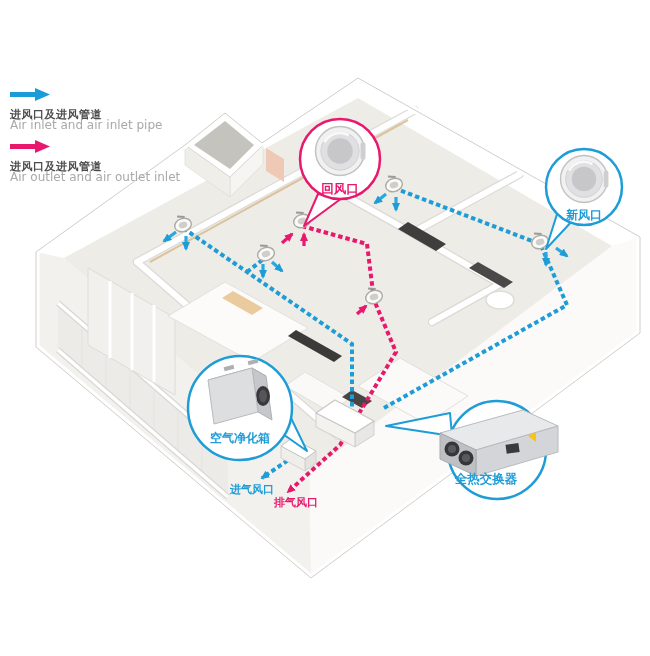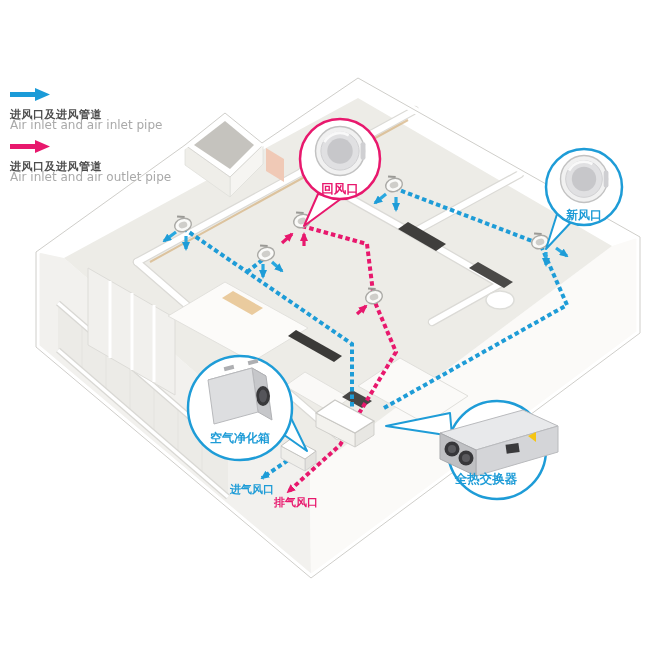--- a/index.html
+++ b/index.html
@@ -234,7 +234,7 @@
       </svg>
       <div class="legend-text">
         <div class="zh">进风口及进风管道</div>
-        <div class="en">Air inlet and air outlet pipe</div>
+        <div class="en">Air outlet and air outlet inlet</div>
       </div>
     </div>
   </div>

